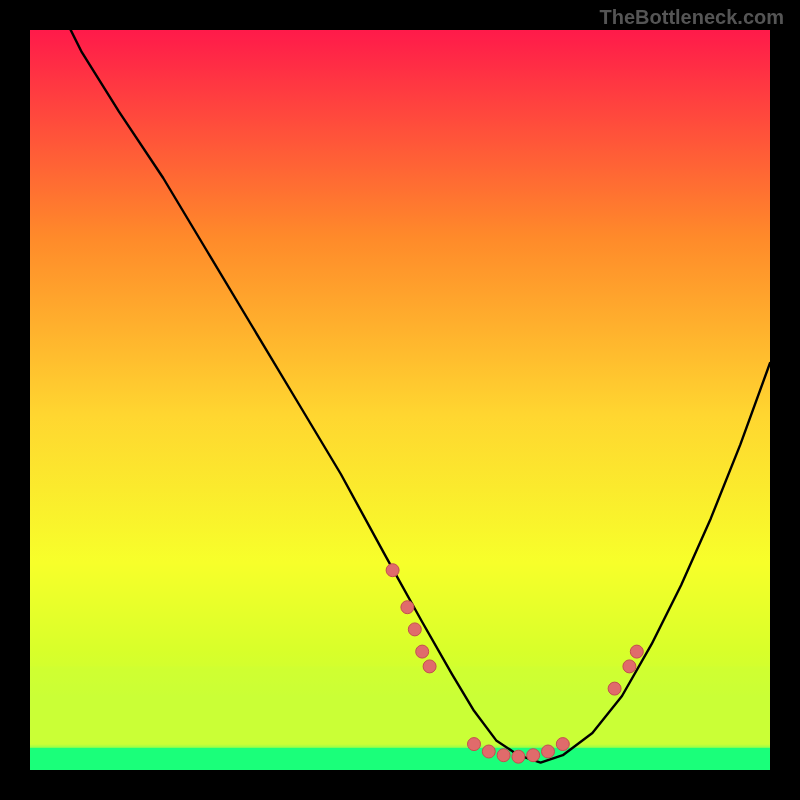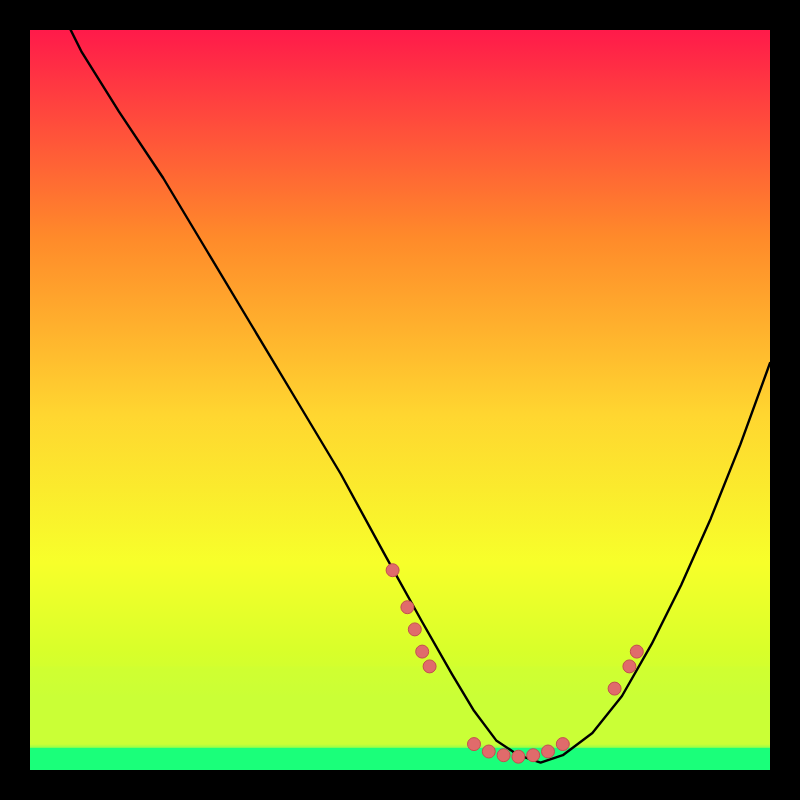--- a/index.html
+++ b/index.html
@@ -32,6 +32,7 @@
 </head>
 <body>
 <div class="container">
+  <div class="watermark">TheBottleneck.com</div>
   <div class="plot">
     <svg id="chart-svg" width="740" height="740" viewBox="0 0 740 740">
         <defs>

